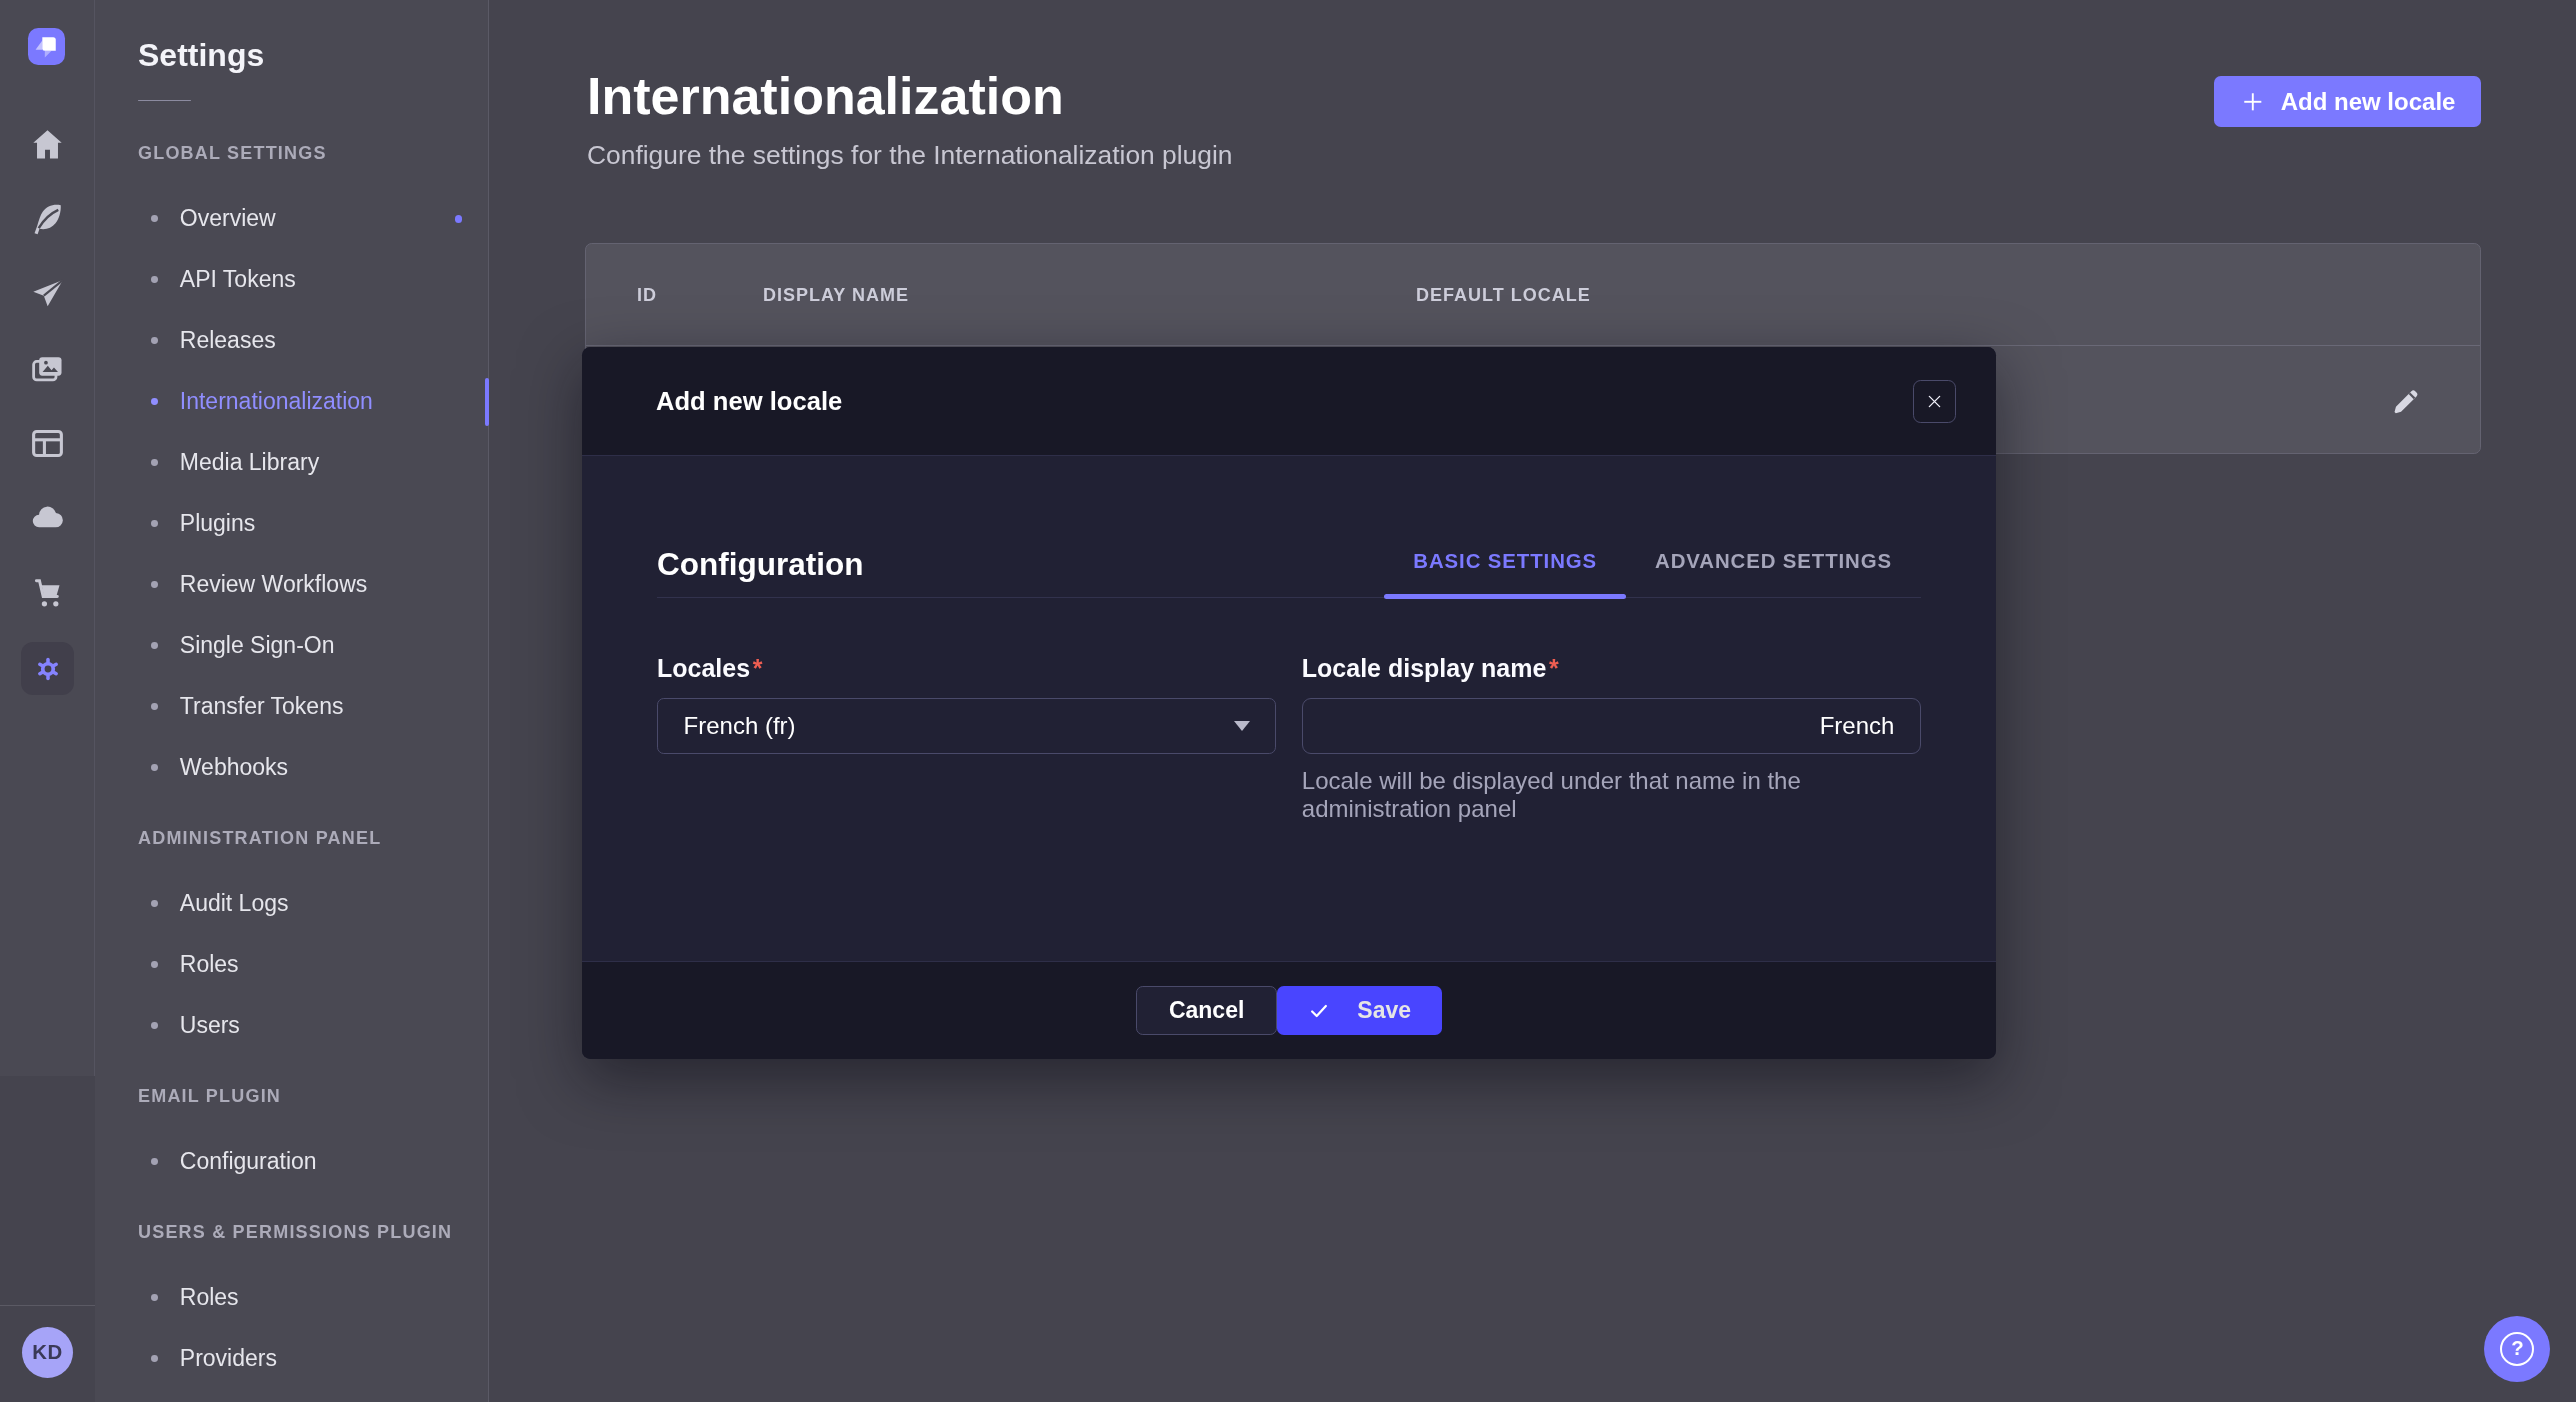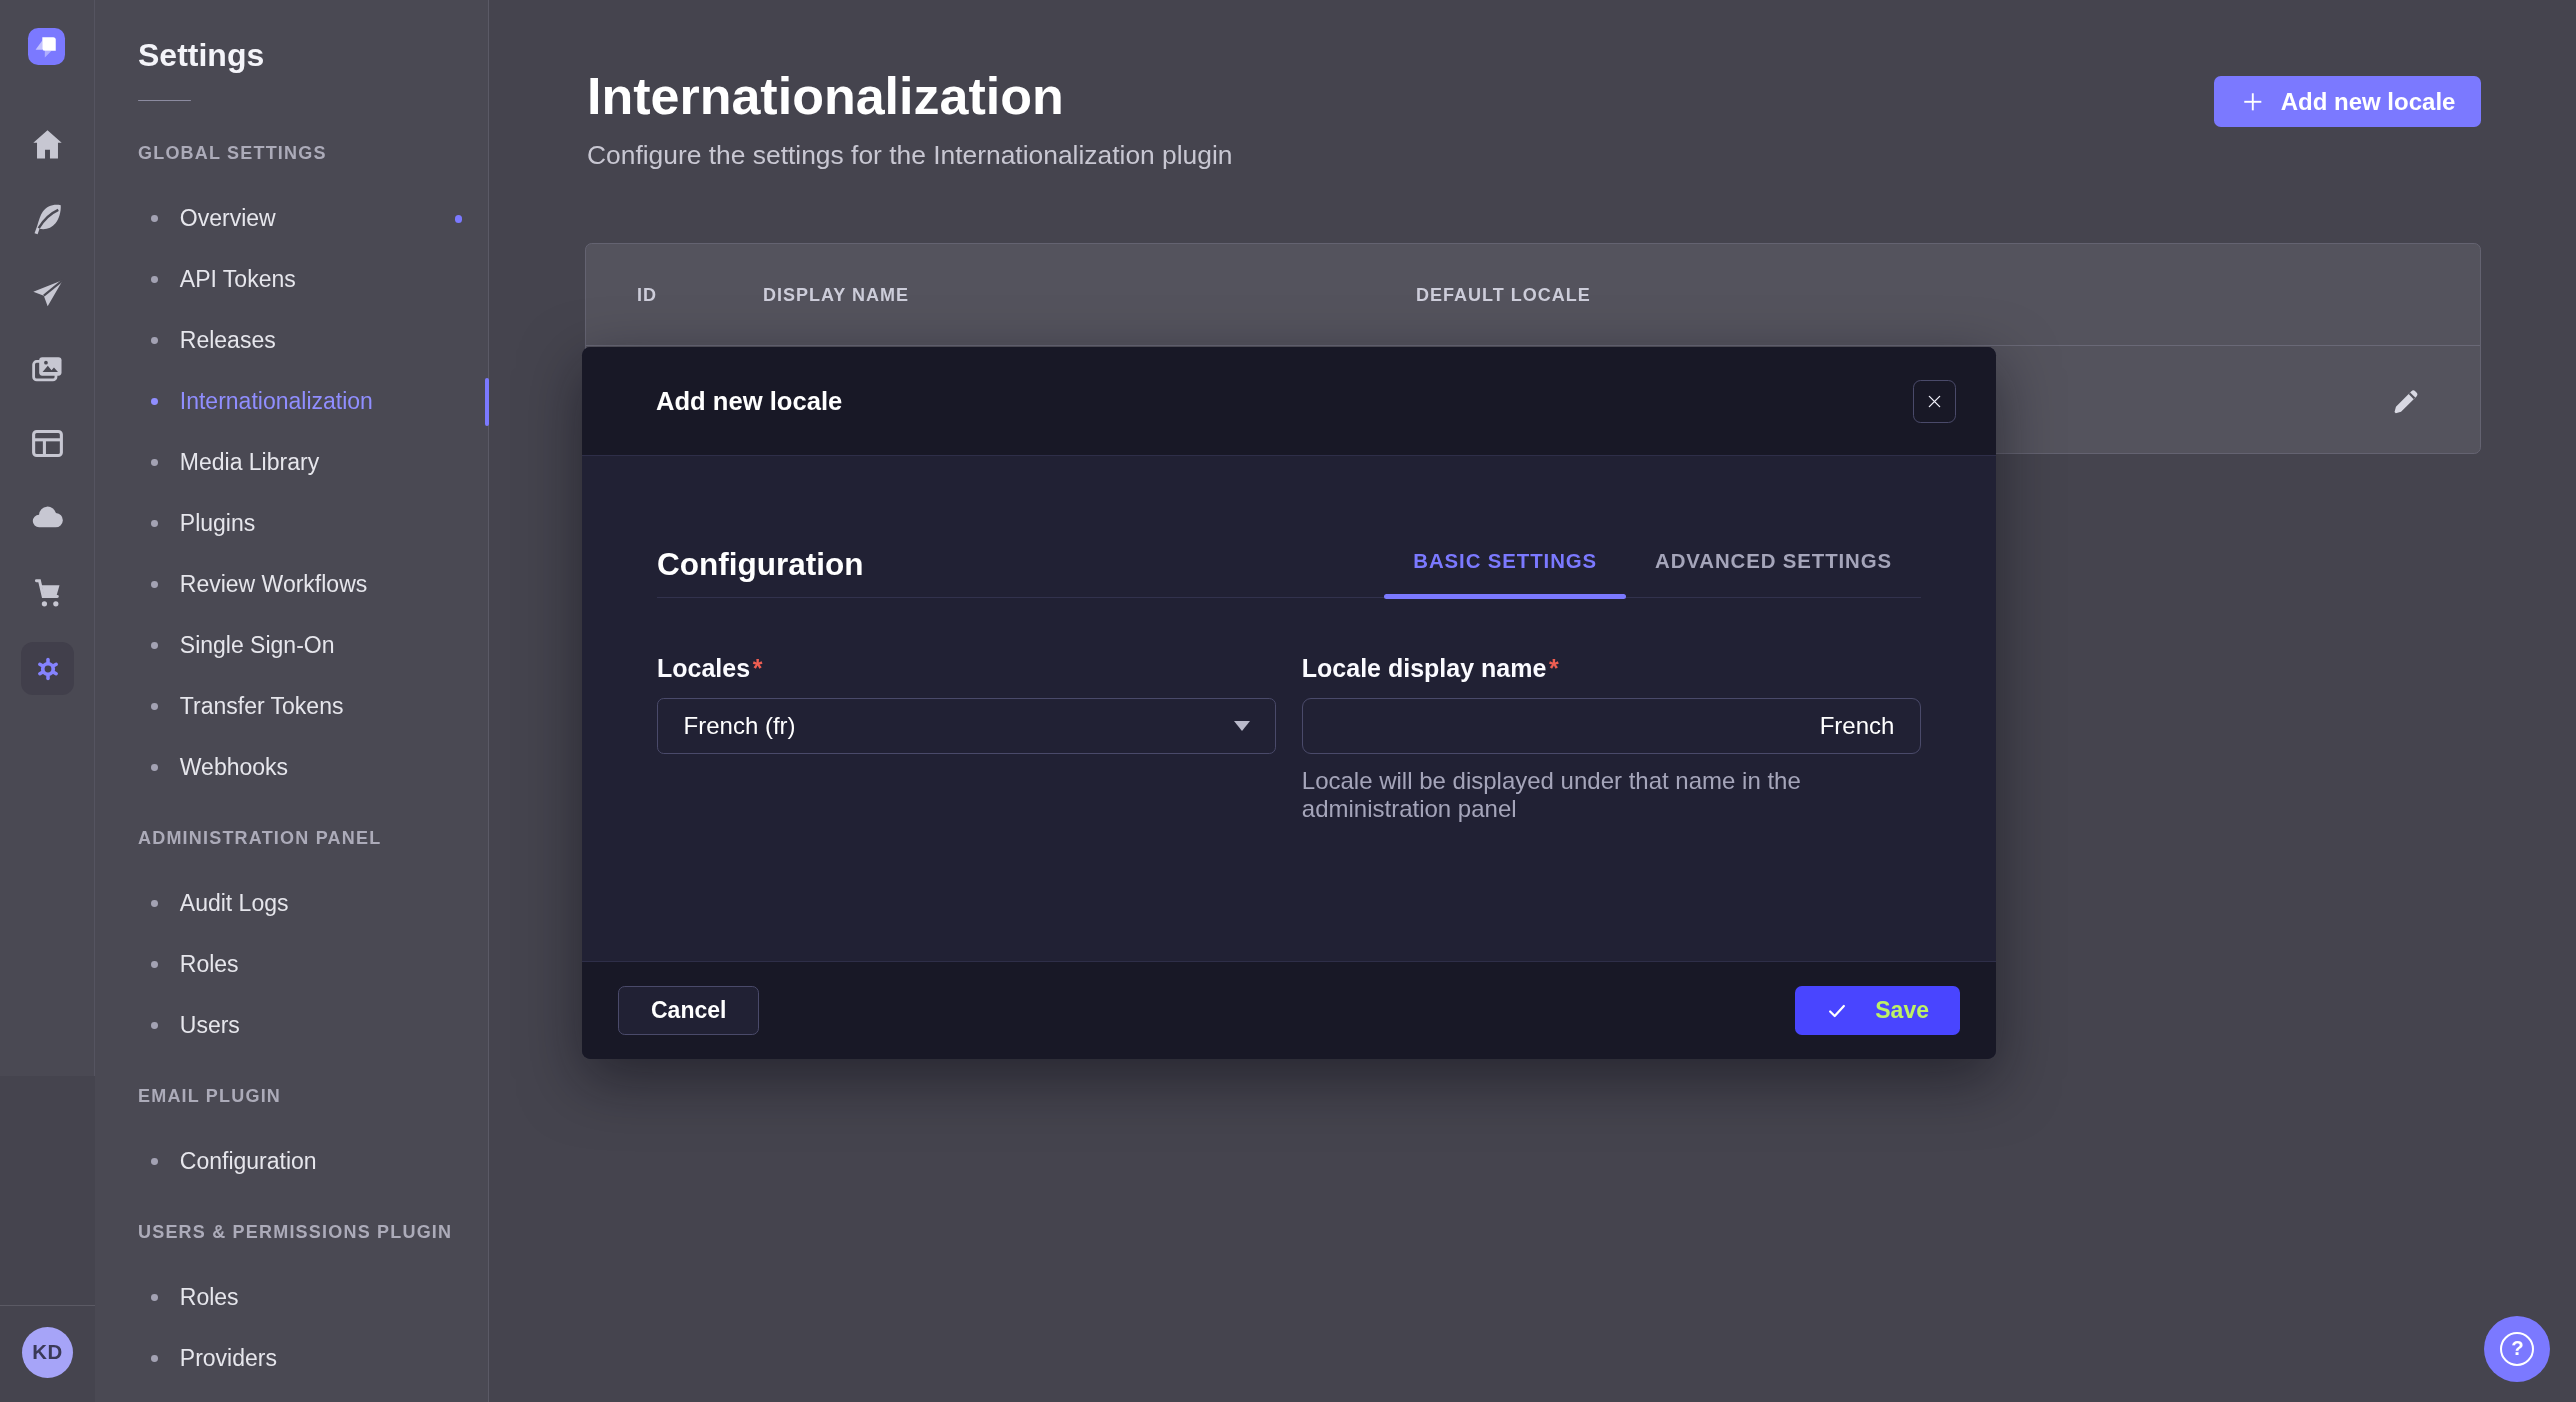--- a/index.html
+++ b/index.html
@@ -67,7 +67,7 @@
   .chevron { width:0; height:0; border-left:8.5px solid transparent; border-right:8.5px solid transparent; border-top:10.2px solid #B9B9CA; }
   .text-input { width:100%; height:56px; border:0.9px solid #4A4A6A; border-radius:9px; background:transparent; color:#FFFFFF; font-size:24px; font-family:inherit; padding:0 25.6px; outline:none;text-align:right; }
   .help-text { margin-top:13.6px; color:#A5A5BA; font-size:24px; line-height:28px; max-width:596px; }
-  .m-footer { position:absolute; left:0; right:0; bottom:0; height:98px; background:#181826; border-top:0.9px solid #2E2E48; border-radius:0 0 8.5px 8.5px; display:flex; align-items:center; justify-content:space-between; padding:0 36px; }
+  .m-footer { position:absolute; left:0; right:0; bottom:0; height:98px; background:#181826; border-top:0.9px solid #2E2E48; border-radius:0 0 8.5px 8.5px; display:flex; align-items:center; justify-content:center; padding:0 36px; }
   .cancel-btn { height:49px; padding:0 32px; border-radius:6.8px; border:0.9px solid #4A4A6A; background:#212134; color:#FFFFFF; font-size:23px; font-weight:700; font-family:inherit; cursor:pointer; }
   .save-btn { height:49px; padding:16px 31px; border-radius:6.8px; border:none; background:#4945FF; color:#bef264; font-size:23px; font-weight:700; font-family:inherit; display:flex; align-items:center; gap:27px; cursor:pointer; }
   .save-btn svg { width:22px; height:22px; }

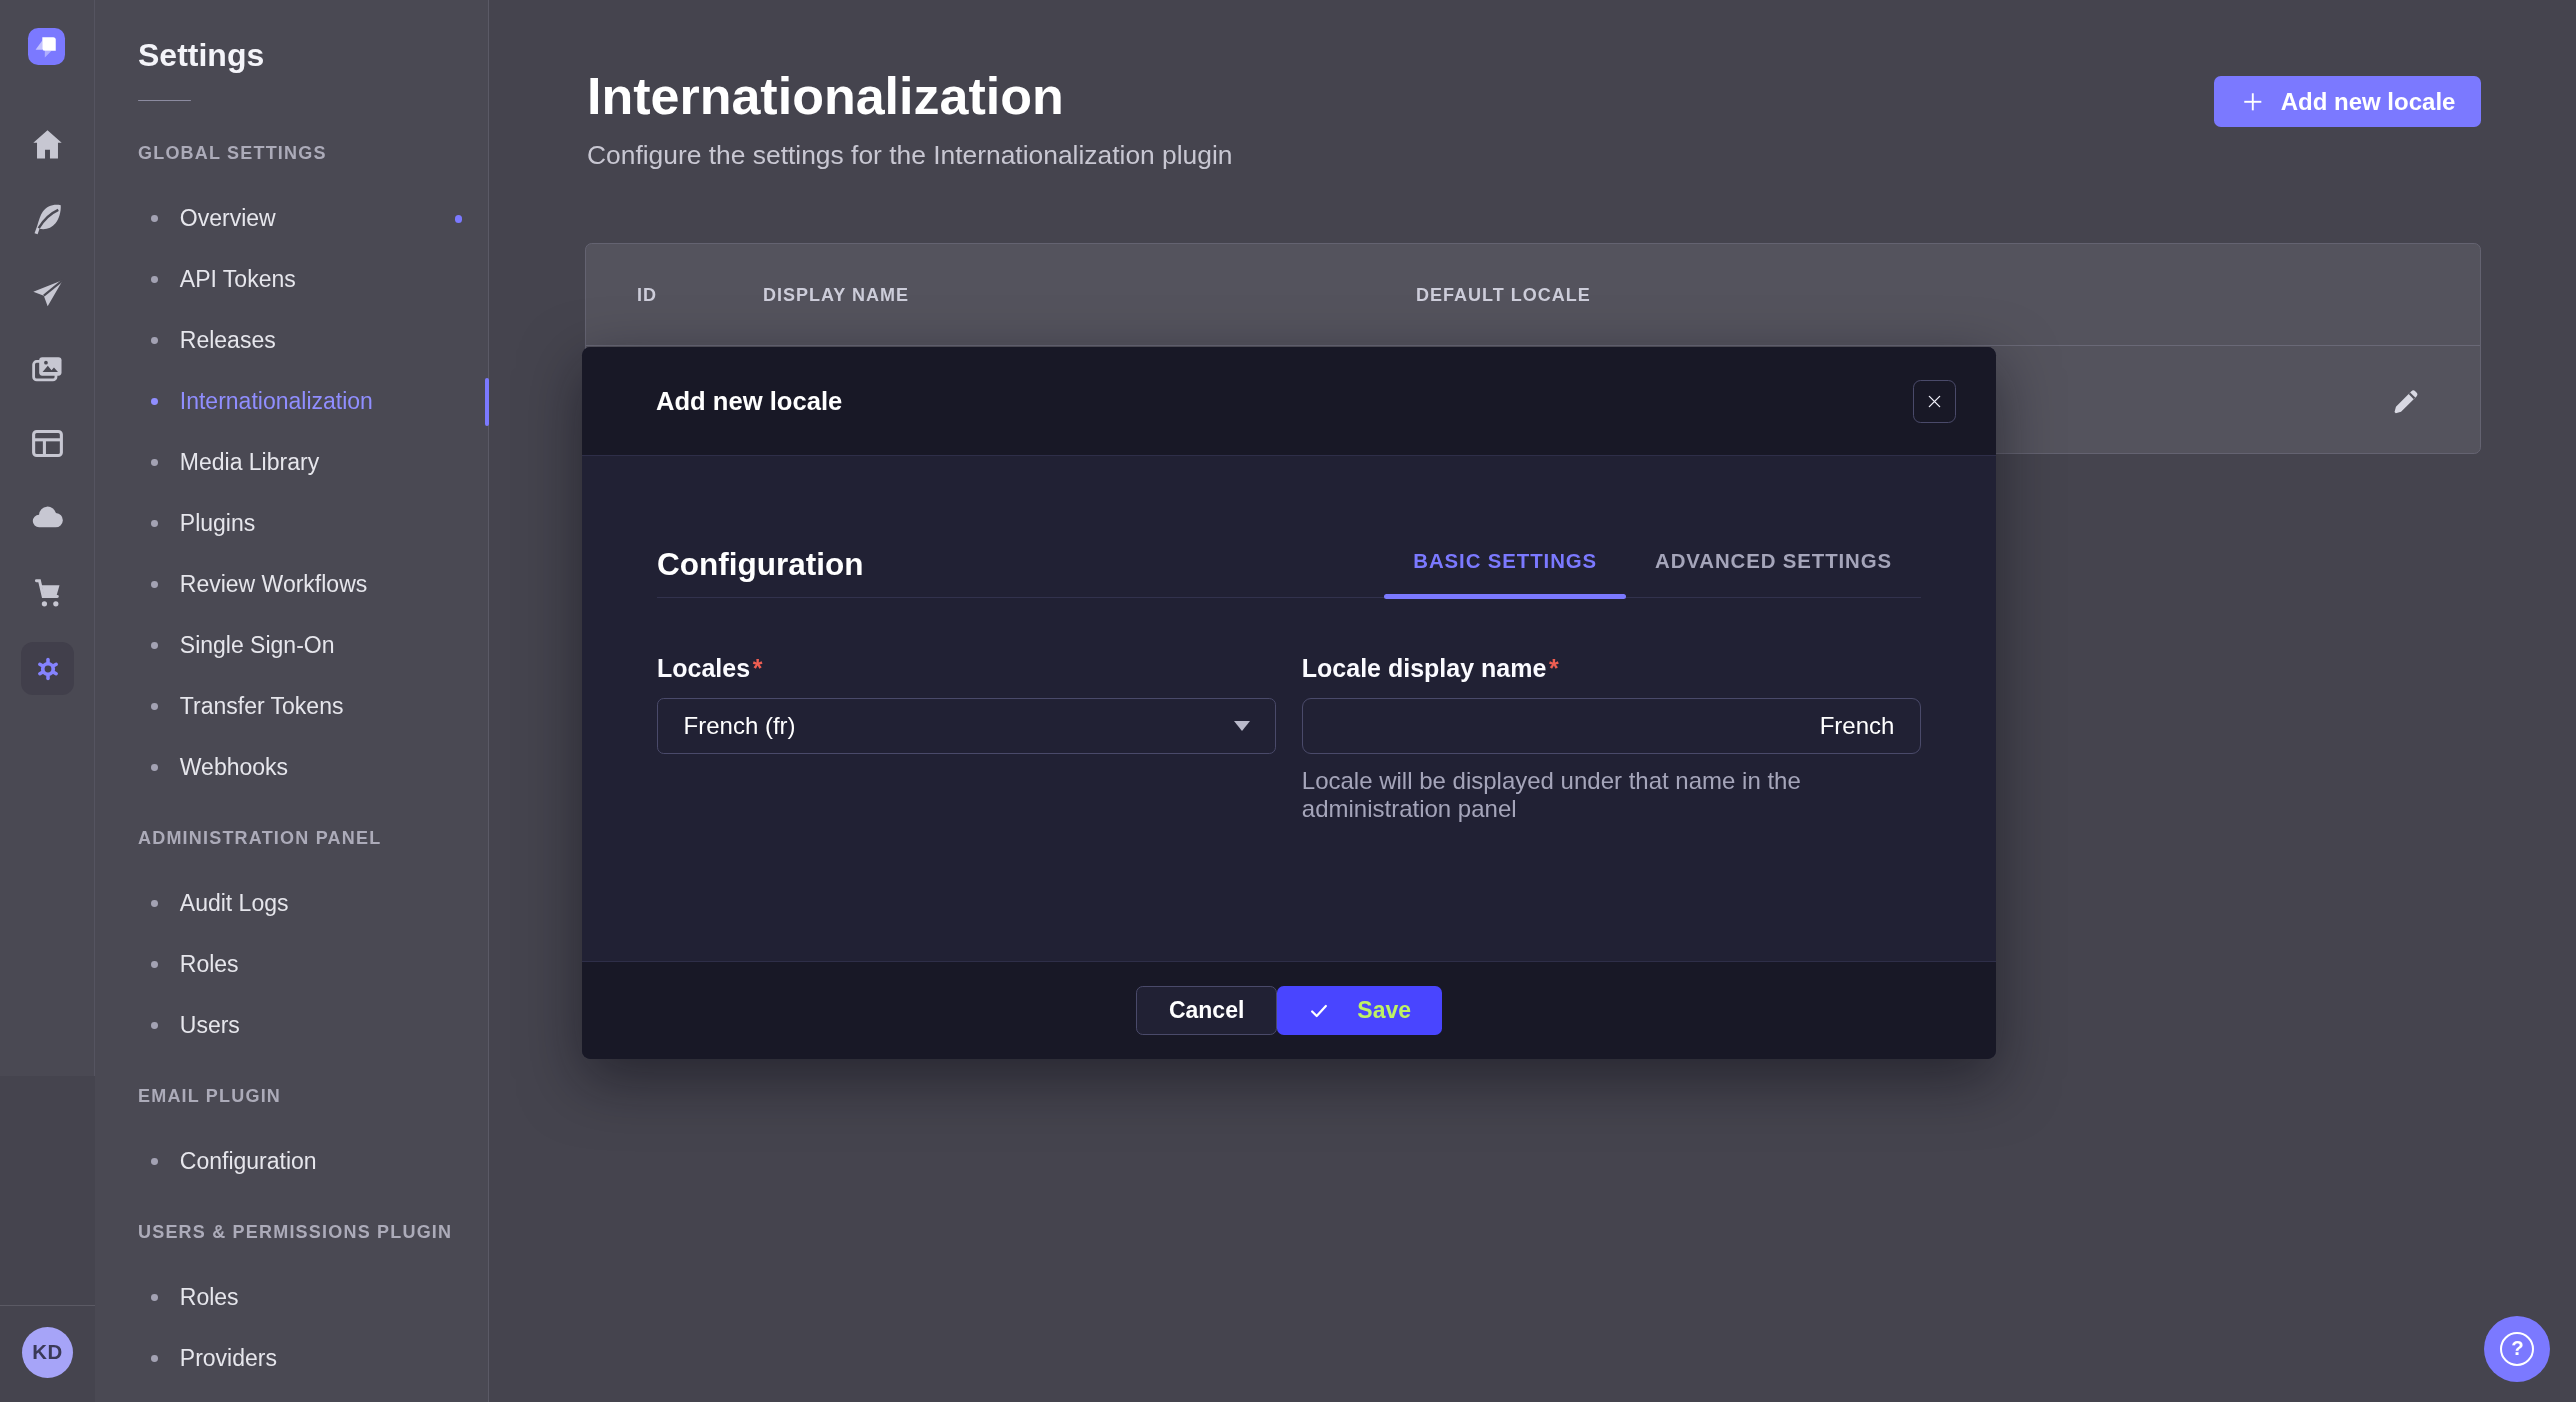--- a/index.html
+++ b/index.html
@@ -69,7 +69,7 @@
   .help-text { margin-top:13.6px; color:#A5A5BA; font-size:24px; line-height:28px; max-width:596px; }
   .m-footer { position:absolute; left:0; right:0; bottom:0; height:98px; background:#181826; border-top:0.9px solid #2E2E48; border-radius:0 0 8.5px 8.5px; display:flex; align-items:center; justify-content:center; padding:0 36px; }
   .cancel-btn { height:49px; padding:0 32px; border-radius:6.8px; border:0.9px solid #4A4A6A; background:#212134; color:#FFFFFF; font-size:23px; font-weight:700; font-family:inherit; cursor:pointer; }
-  .save-btn { height:49px; padding:16px 31px; border-radius:6.8px; border:none; background:#4945FF; color:#bef264; font-size:23px; font-weight:700; font-family:inherit; display:flex; align-items:center; gap:27px; cursor:pointer; }
+  .save-btn { height:49px; padding:16px 31px; border-radius:6.8px; border:none; background:#4945FF; color:#e5e5e5; font-size:23px; font-weight:700; font-family:inherit; display:flex; align-items:center; gap:27px; cursor:pointer; }
   .save-btn svg { width:22px; height:22px; }
 
   

